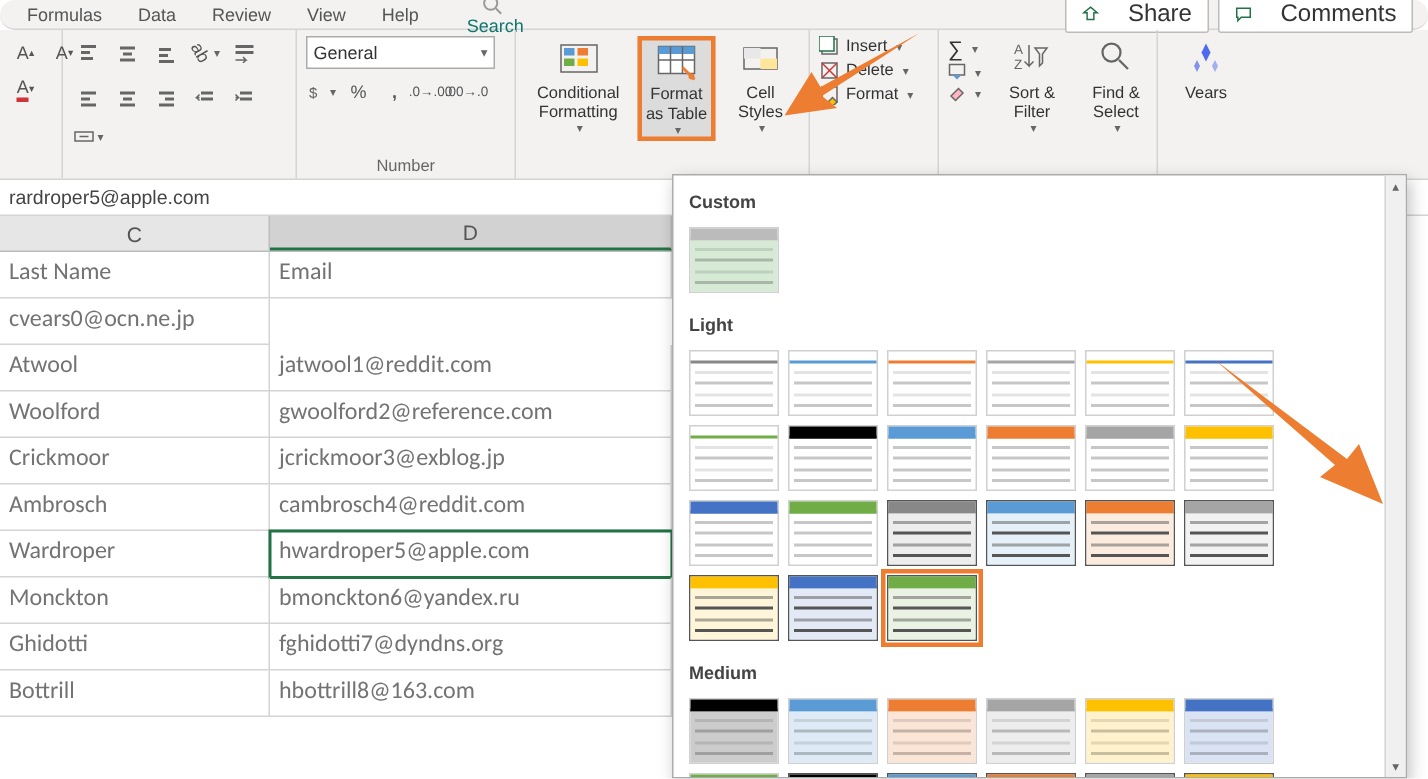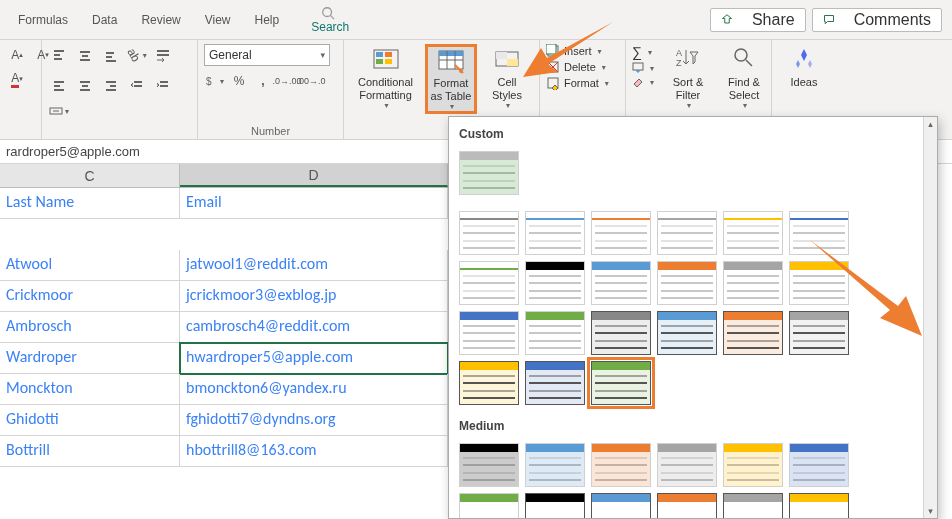--- a/index.html
+++ b/index.html
@@ -4,7 +4,7 @@
 <style>
   * { box-sizing: border-box; margin: 0; padding: 0; }
   body { font-family: "Segoe UI", Arial, sans-serif; font-size: 12px; background: #fff; width: 952px; height: 519px; overflow: hidden; position: relative; }
-  .tabs { display: flex; align-items: center; height: 40px; border-bottom: 1px solid #d4d4d4; background: #f3f2f1; padding-left: 6px; }
+  .tabs { display: flex; align-items: center; height: 20px; border-bottom: 1px solid #d4d4d4; background: #f3f2f1; padding-left: 6px; border-radius: 13px; }
   .tab { padding: 0 12px; height: 100%; display: flex; align-items: center; color: #555; }
   .search-box { display: flex; align-items: center; margin-left: 20px; color: #0f766e; flex-direction: column; }
   .search-box svg { margin-right: 4px; }

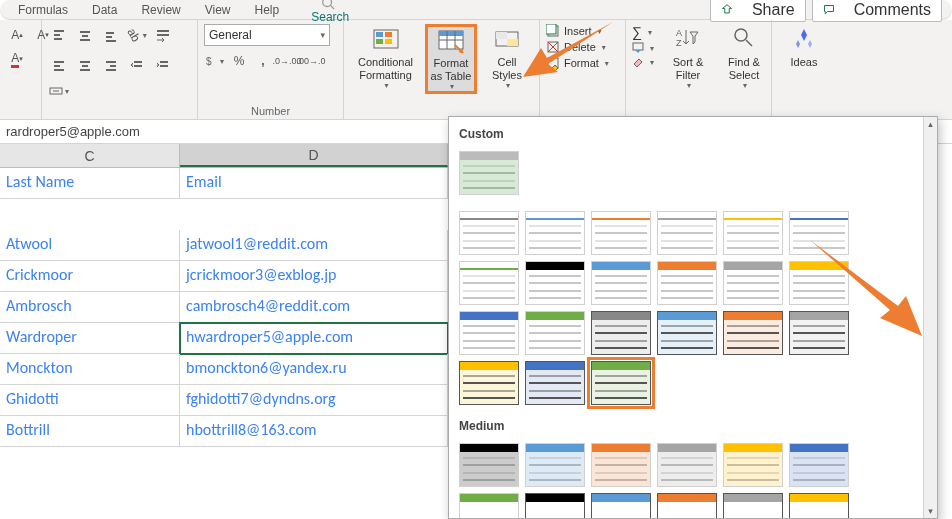--- a/index.html
+++ b/index.html
@@ -317,7 +317,7 @@
             <path d="M8 14 l2 4 -2 4 -2 -4 z" fill="#4f6bed" opacity="0.7"></path>
             <path d="M20 14 l2 4 -2 4 -2 -4 z" fill="#4f6bed" opacity="0.5"></path>
           </svg>
-        <span>Ideas</span>
+        <span>Vears</span>
       </div>
     </div>
     <div class="group-label">&nbsp;</div>

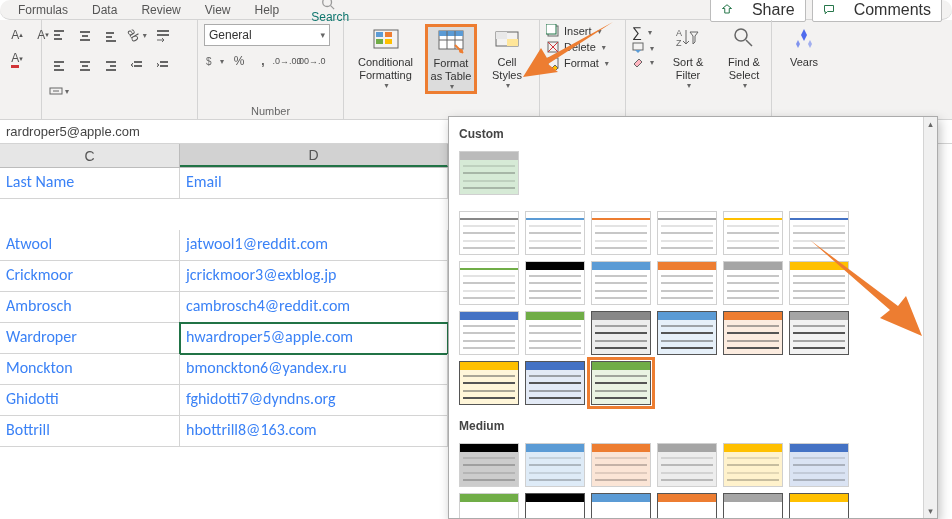--- a/index.html
+++ b/index.html
@@ -29,7 +29,7 @@
   .col-h.sel { background:#d2d2d2; border-bottom:2px solid #217346;}
   .rows { }
   .row { display:grid; grid-template-columns: 180px 268px; height:31px; }
-  .cell { border-right:1px solid #d4d4d4; border-bottom:1px solid #d4d4d4; padding:4px 6px; font-size:16px; color:#3b82f6; font-family: Calibri, Arial, sans-serif; white-space:nowrap; overflow:hidden;}
+  .cell { border-right:1px solid #d4d4d4; border-bottom:1px solid #d4d4d4; padding:4px 6px; font-size:16px; color:#737373; font-family: Calibri, Arial, sans-serif; white-space:nowrap; overflow:hidden;}
   .cell.sel { outline:2px solid #217346; outline-offset:-1px; background:#fff;}
   .dropdown { position:absolute; top:0; left:448px; width:490px; height:519px; background:#fff; border:1px solid #ababab; box-shadow: 2px 4px 10px rgba(0,0,0,0.25); display:flex; flex-direction:column;}
   .dd-scroll { overflow-y:auto; flex:1; padding:6px 10px;}

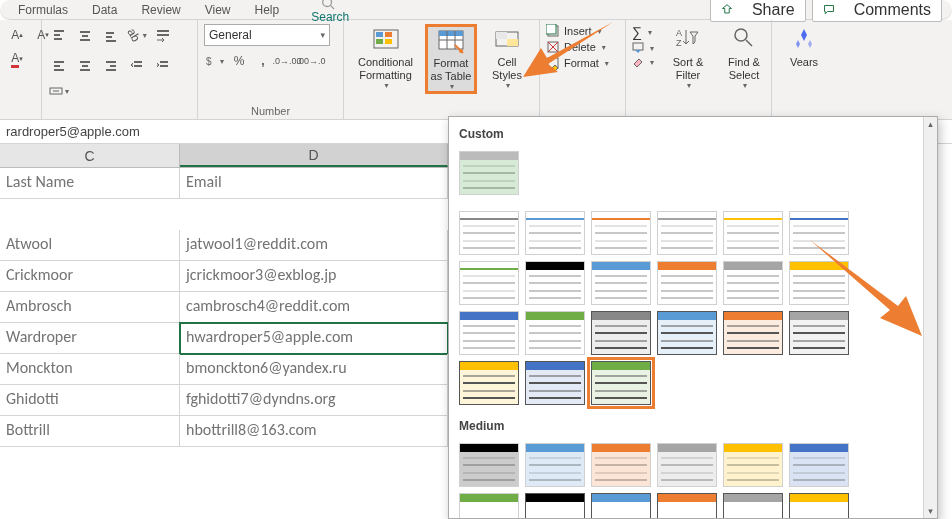--- a/index.html
+++ b/index.html
@@ -340,6 +340,7 @@
         <div class="cell">Email</div>
       </div>
       <div class="row">
+          <div class="cell">cvears0@ocn.ne.jp</div>
         </div>
       <div class="row">
           <div class="cell">Atwool</div>

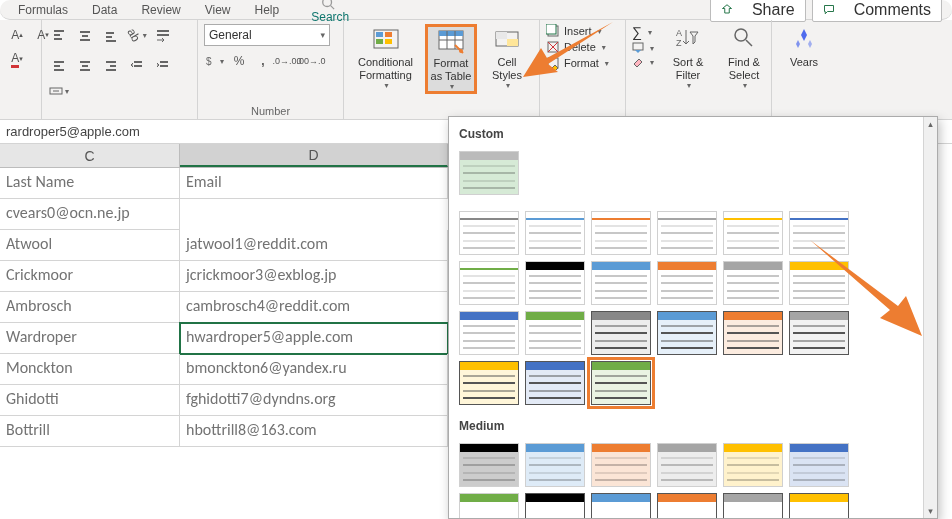--- a/index.html
+++ b/index.html
@@ -389,6 +389,7 @@
             </div>
           </div>
         </div>
+      <div class="dd-section-title">Light</div>
       <div class="style-grid" id="light-grid">
           <div class="style-swatch banded">
             <div class="hdr" style="background: transparent; border-bottom: 2px solid rgb(136, 136, 136);"></div>

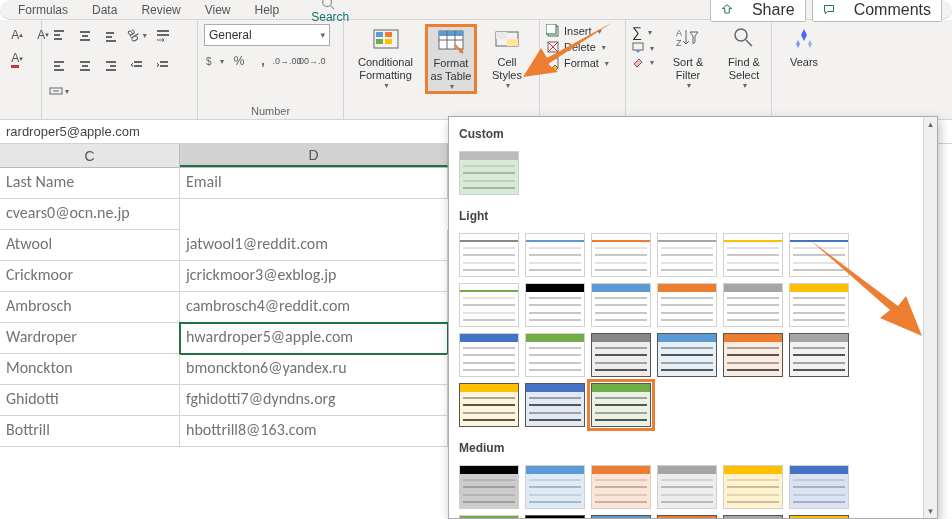--- a/index.html
+++ b/index.html
@@ -347,6 +347,10 @@
           <div class="cell">jatwool1@reddit.com</div>
         </div>
       <div class="row">
+          <div class="cell">Woolford</div>
+          <div class="cell">gwoolford2@reference.com</div>
+        </div>
+      <div class="row">
           <div class="cell">Crickmoor</div>
           <div class="cell">jcrickmoor3@exblog.jp</div>
         </div>

